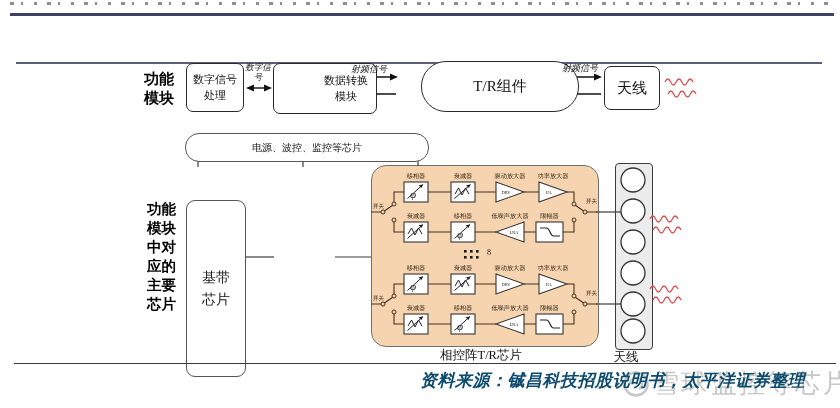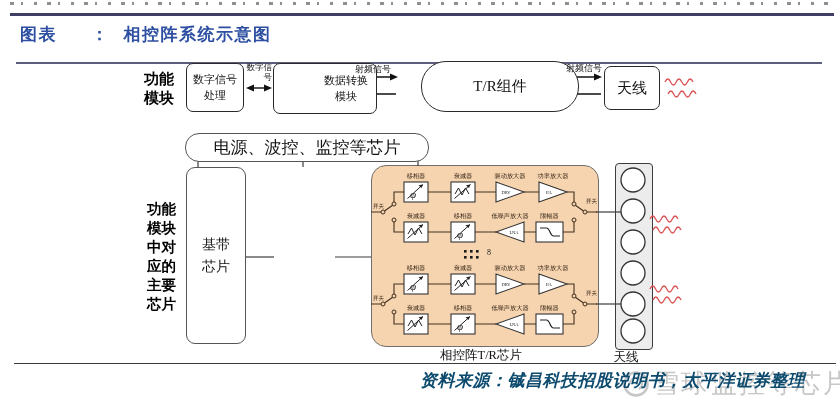--- a/index.html
+++ b/index.html
@@ -68,9 +68,6 @@
 
   <div class="abs" id="navy-rule"></div>
 
-  <div class="abs" id="title-row">
-    <span>图表</span><span class="colon">：</span><span>相控阵系统示意图</span>
-  </div>
   <div class="abs" id="title-underline"></div>
 
   <div class="abs" id="orange-box" style="background:#f6d4b0;"></div>

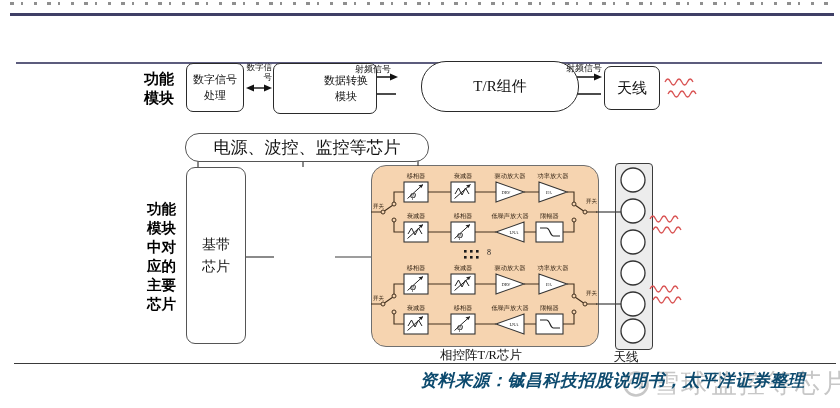--- a/index.html
+++ b/index.html
@@ -21,7 +21,7 @@
   .tallbox{background:#fff;border:1.3px solid #555;border-radius:9px;display:flex;
     align-items:center;justify-content:center;text-align:center;color:#111;font-size:14px;line-height:1.55;}
   .blk-label{font-family:Liberation Sans, sans-serif;font-weight:bold;color:#000;}
-  .arrow-label{font-family:"Liberation Serif",serif;color:#111;text-align:right;}
+  .arrow-label{font-family:"Liberation Serif",serif;color:#111;text-align:center;font-style:italic;}
   .caption{font-size:12.5px;color:#111;text-align:center;}
   
   #fm-label{left:144px;top:70px;width:34px;font-size:15px;line-height:1.25;}

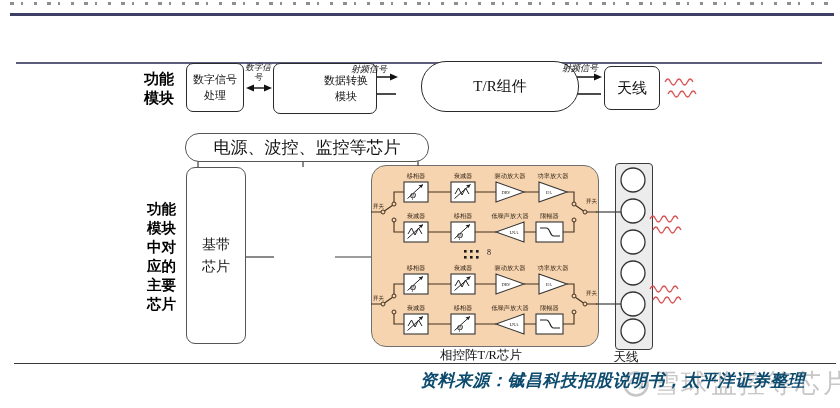--- a/index.html
+++ b/index.html
@@ -36,7 +36,7 @@
   #chips-label{left:147px;top:200px;width:32px;font-size:14.5px;line-height:19px;}
   #control-pill{left:185px;top:133px;width:242px;height:27px;border-radius:14px;
     background:#fff;border:1.3px solid #555;display:flex;align-items:center;justify-content:center;
-    font-size:17px;color:#111;}
+    font-size:10px;color:#111;}
   #baseband-box{left:186px;top:167px;width:58px;height:175px;}
   #baseband-box span{width:30px;display:block;}
   #if-box{left:273px;top:167px;width:62px;height:175px;}

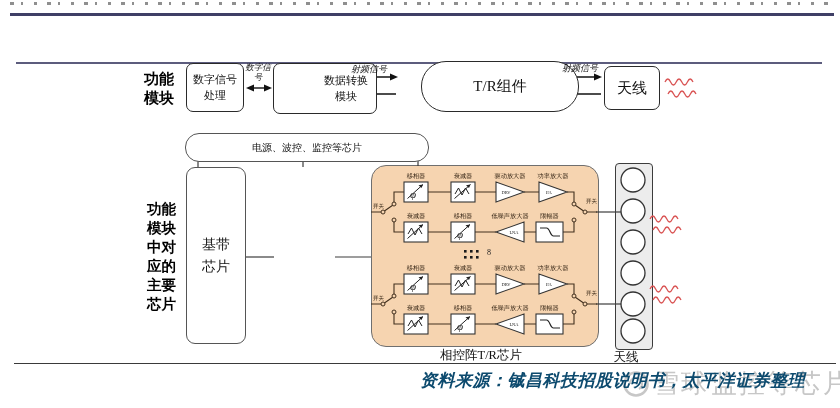--- a/index.html
+++ b/index.html
@@ -19,7 +19,7 @@
     align-items:center;justify-content:center;text-align:center;color:#111;
     font-size:11px;line-height:1.4;}
   .tallbox{background:#fff;border:1.3px solid #555;border-radius:9px;display:flex;
-    align-items:center;justify-content:center;text-align:center;color:#111;font-size:14px;line-height:1.55;}
+    align-items:center;justify-content:center;text-align:center;color:#111;font-size:14px;line-height:1.55;margin-top:33px;}
   .blk-label{font-family:Liberation Sans, sans-serif;font-weight:bold;color:#000;}
   .arrow-label{font-family:"Liberation Serif",serif;color:#111;text-align:center;font-style:italic;}
   .caption{font-size:12.5px;color:#111;text-align:center;}

